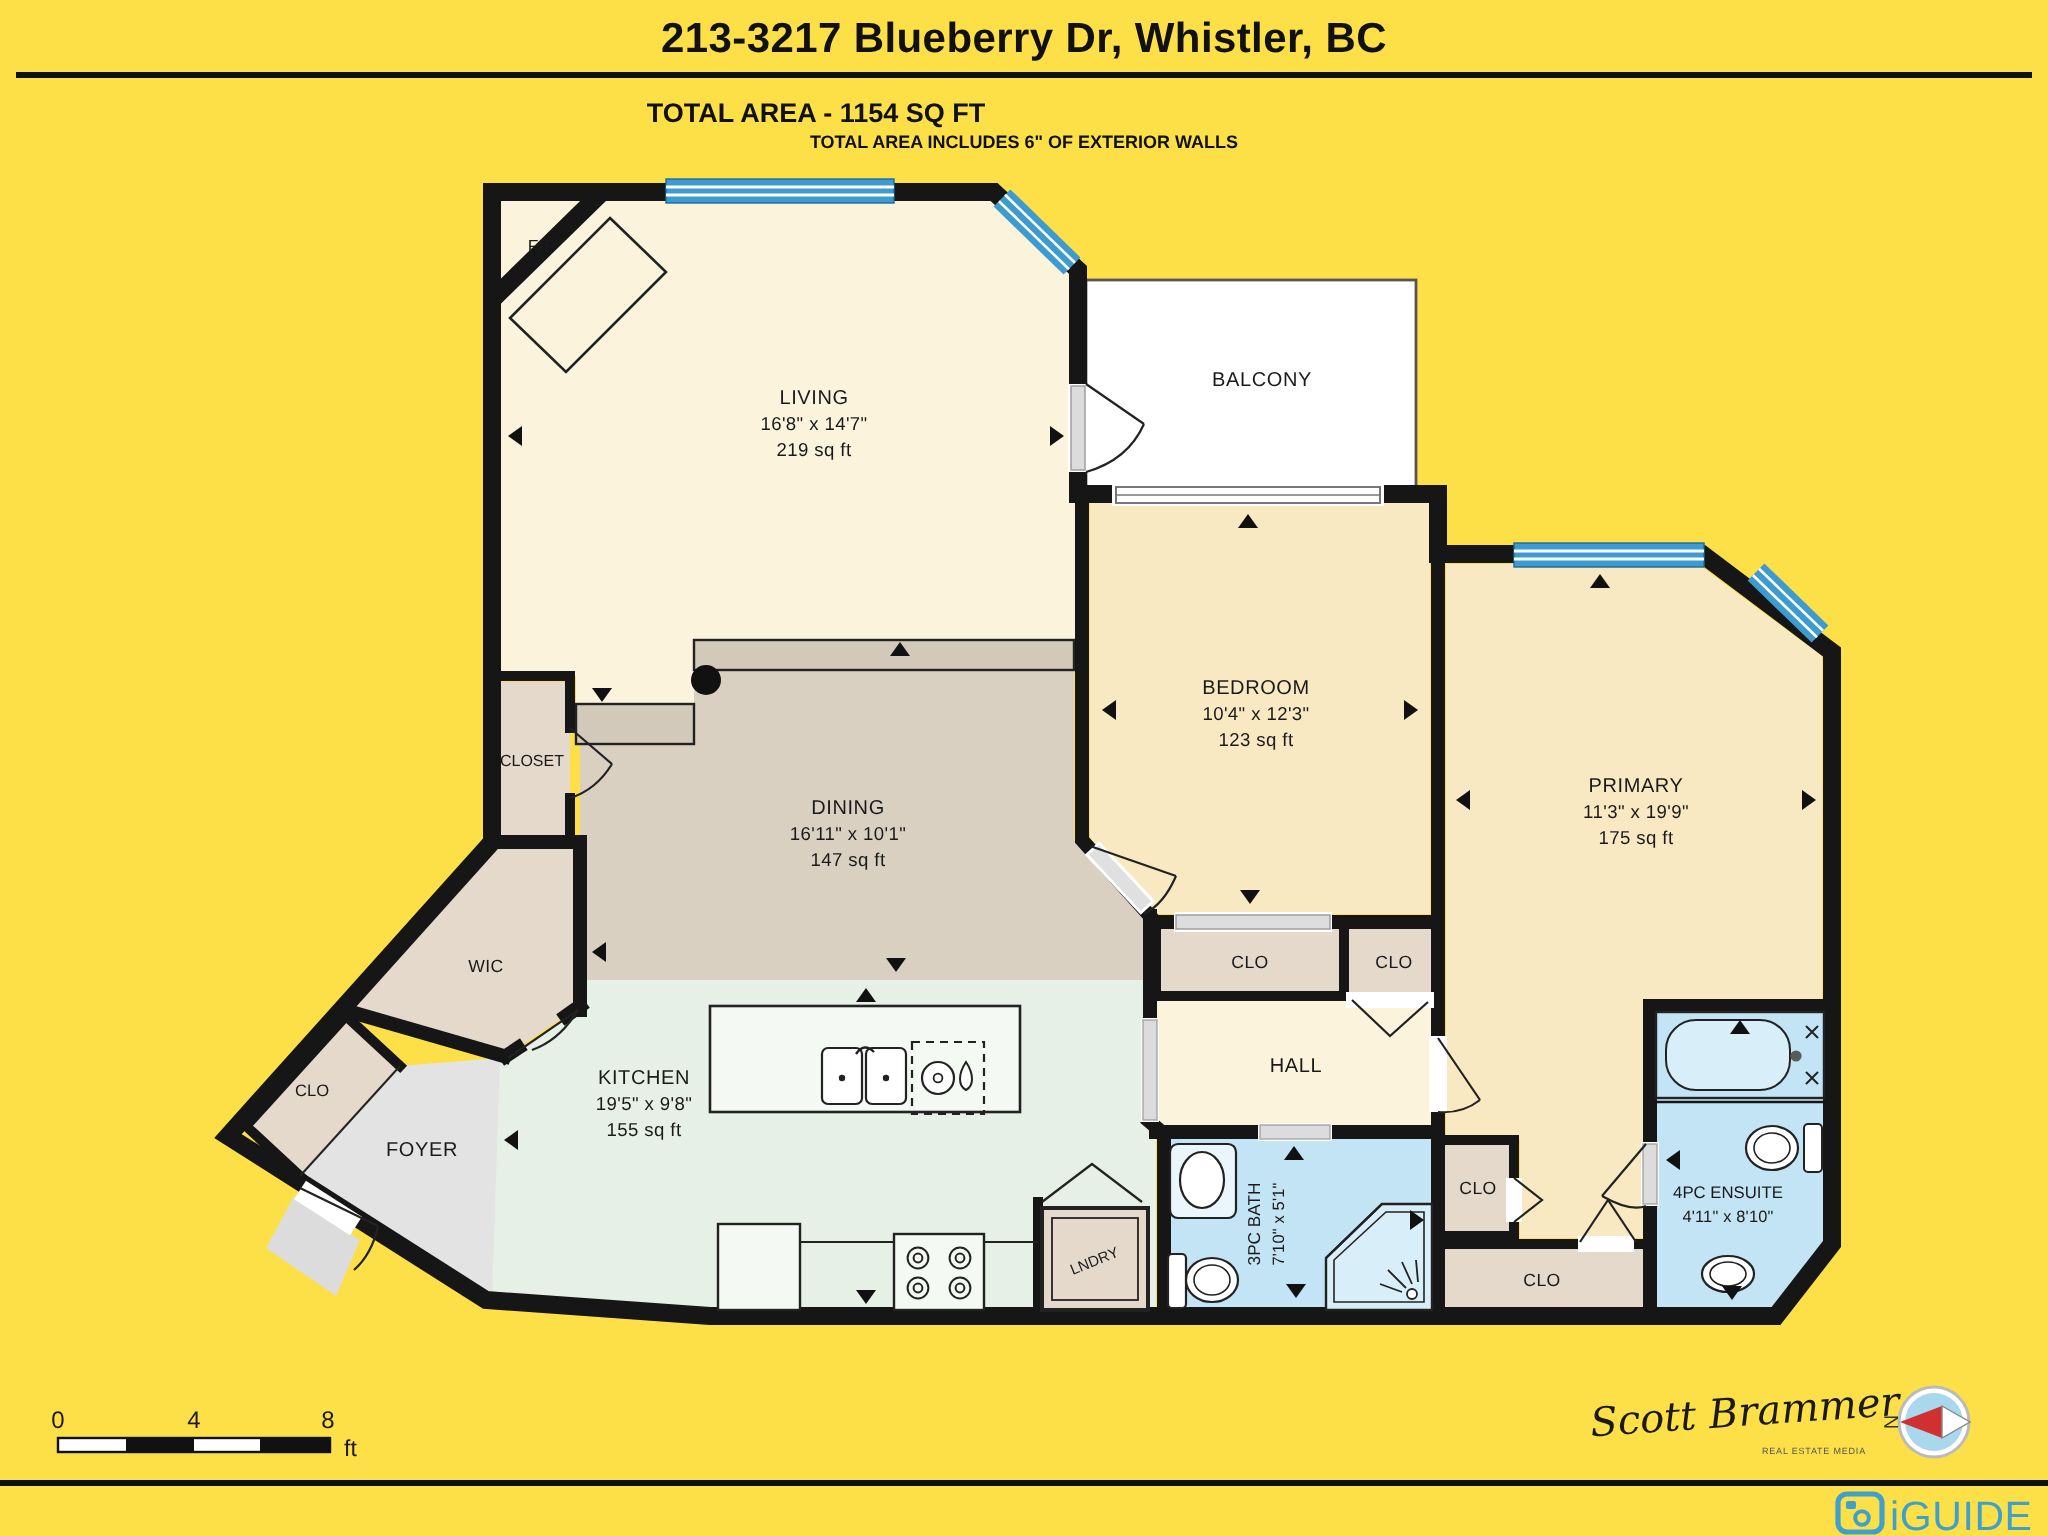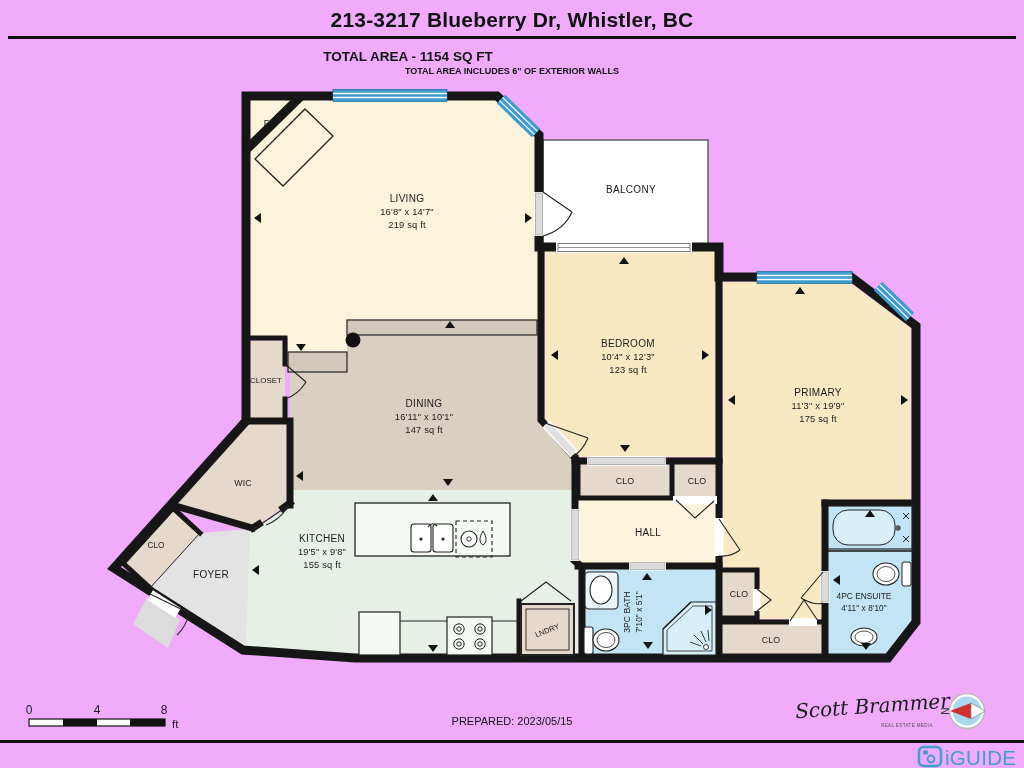--- a/index.html
+++ b/index.html
@@ -3,7 +3,7 @@
 <meta charset="utf-8">
 <style>
   html,body{margin:0;padding:0;background:#fff;}
-  #page{position:relative;width:1024px;height:768px;background:#f0abfc;overflow:hidden;
+  #page{position:relative;width:1024px;height:768px;background:#fde047;overflow:hidden;
         font-family:"Liberation Sans",sans-serif;color:#111;}
   .title{position:absolute;top:8px;left:0;width:1024px;text-align:center;
          font-size:21px;font-weight:700;letter-spacing:.2px;}

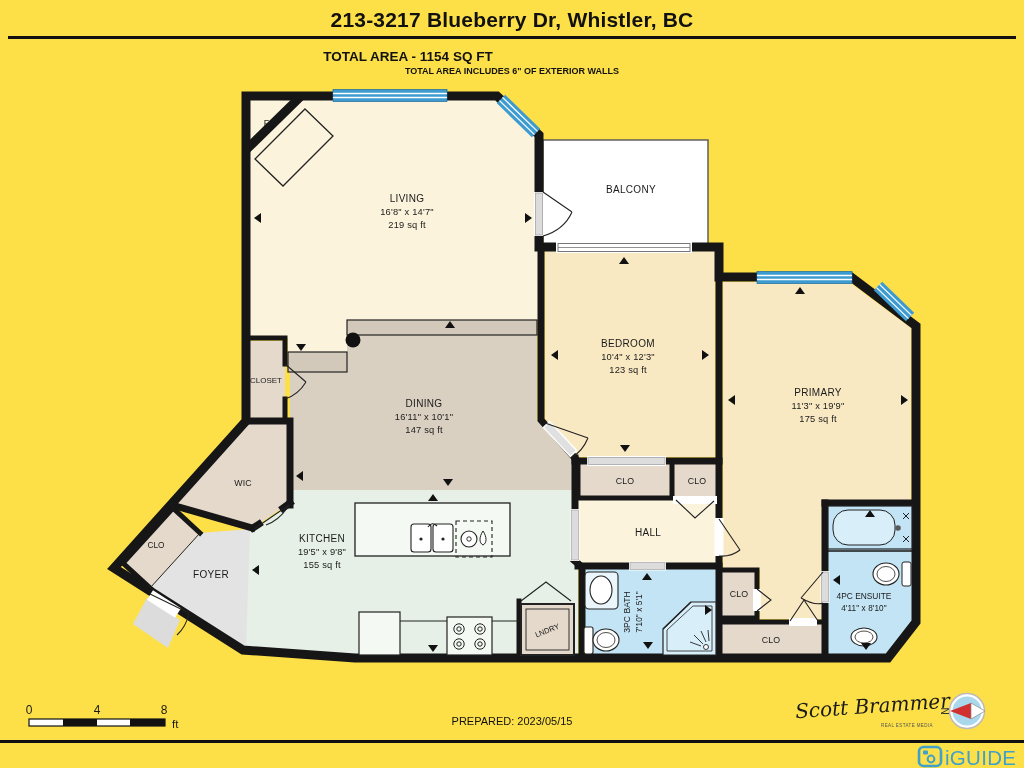--- a/index.html
+++ b/index.html
@@ -283,7 +283,6 @@
     </g>
   </svg>
 
-  <div class="prepared">PREPARED: 2023/05/15</div>
   <div class="signature">Scott Brammer</div>
   <div class="sig-sub">REAL ESTATE MEDIA</div>
   <div class="sep"></div>

